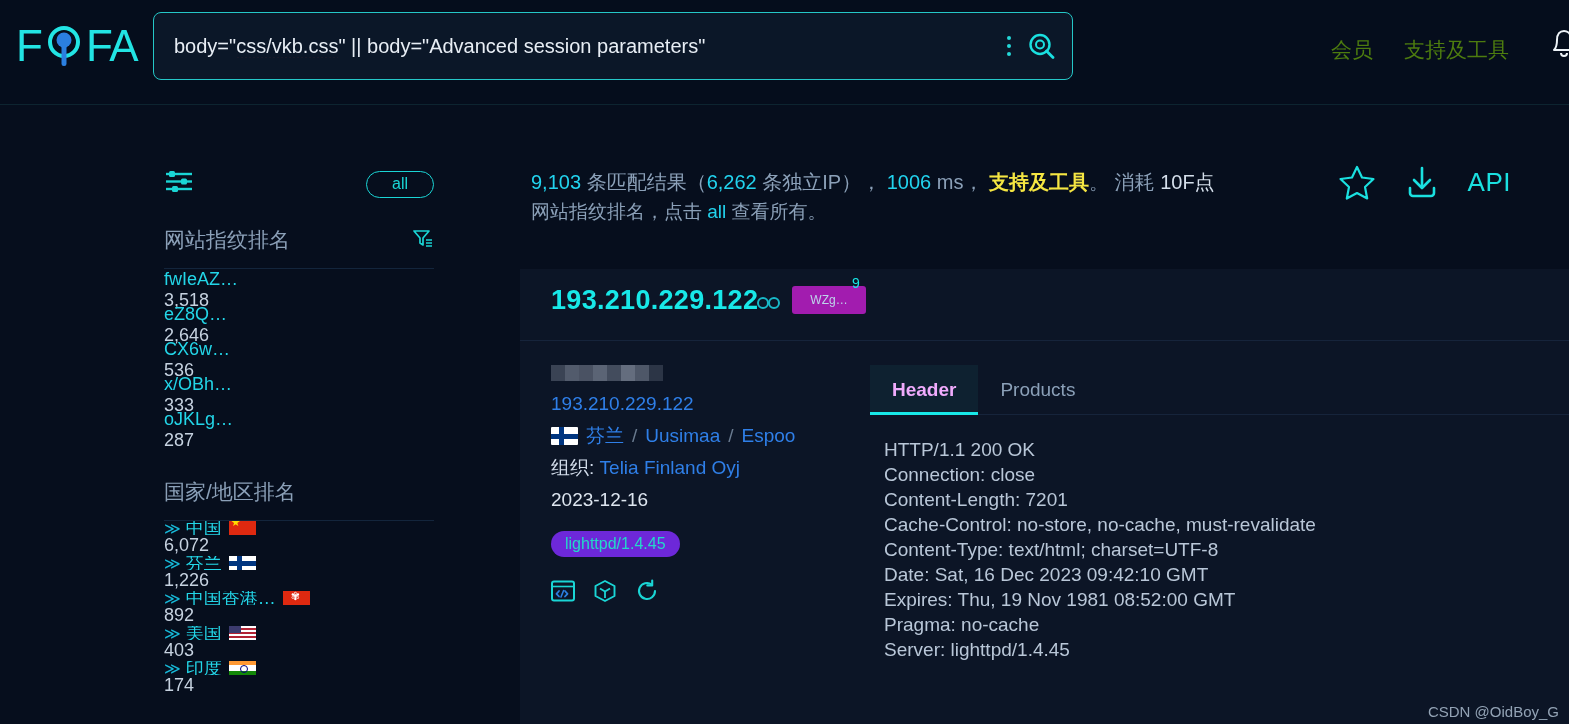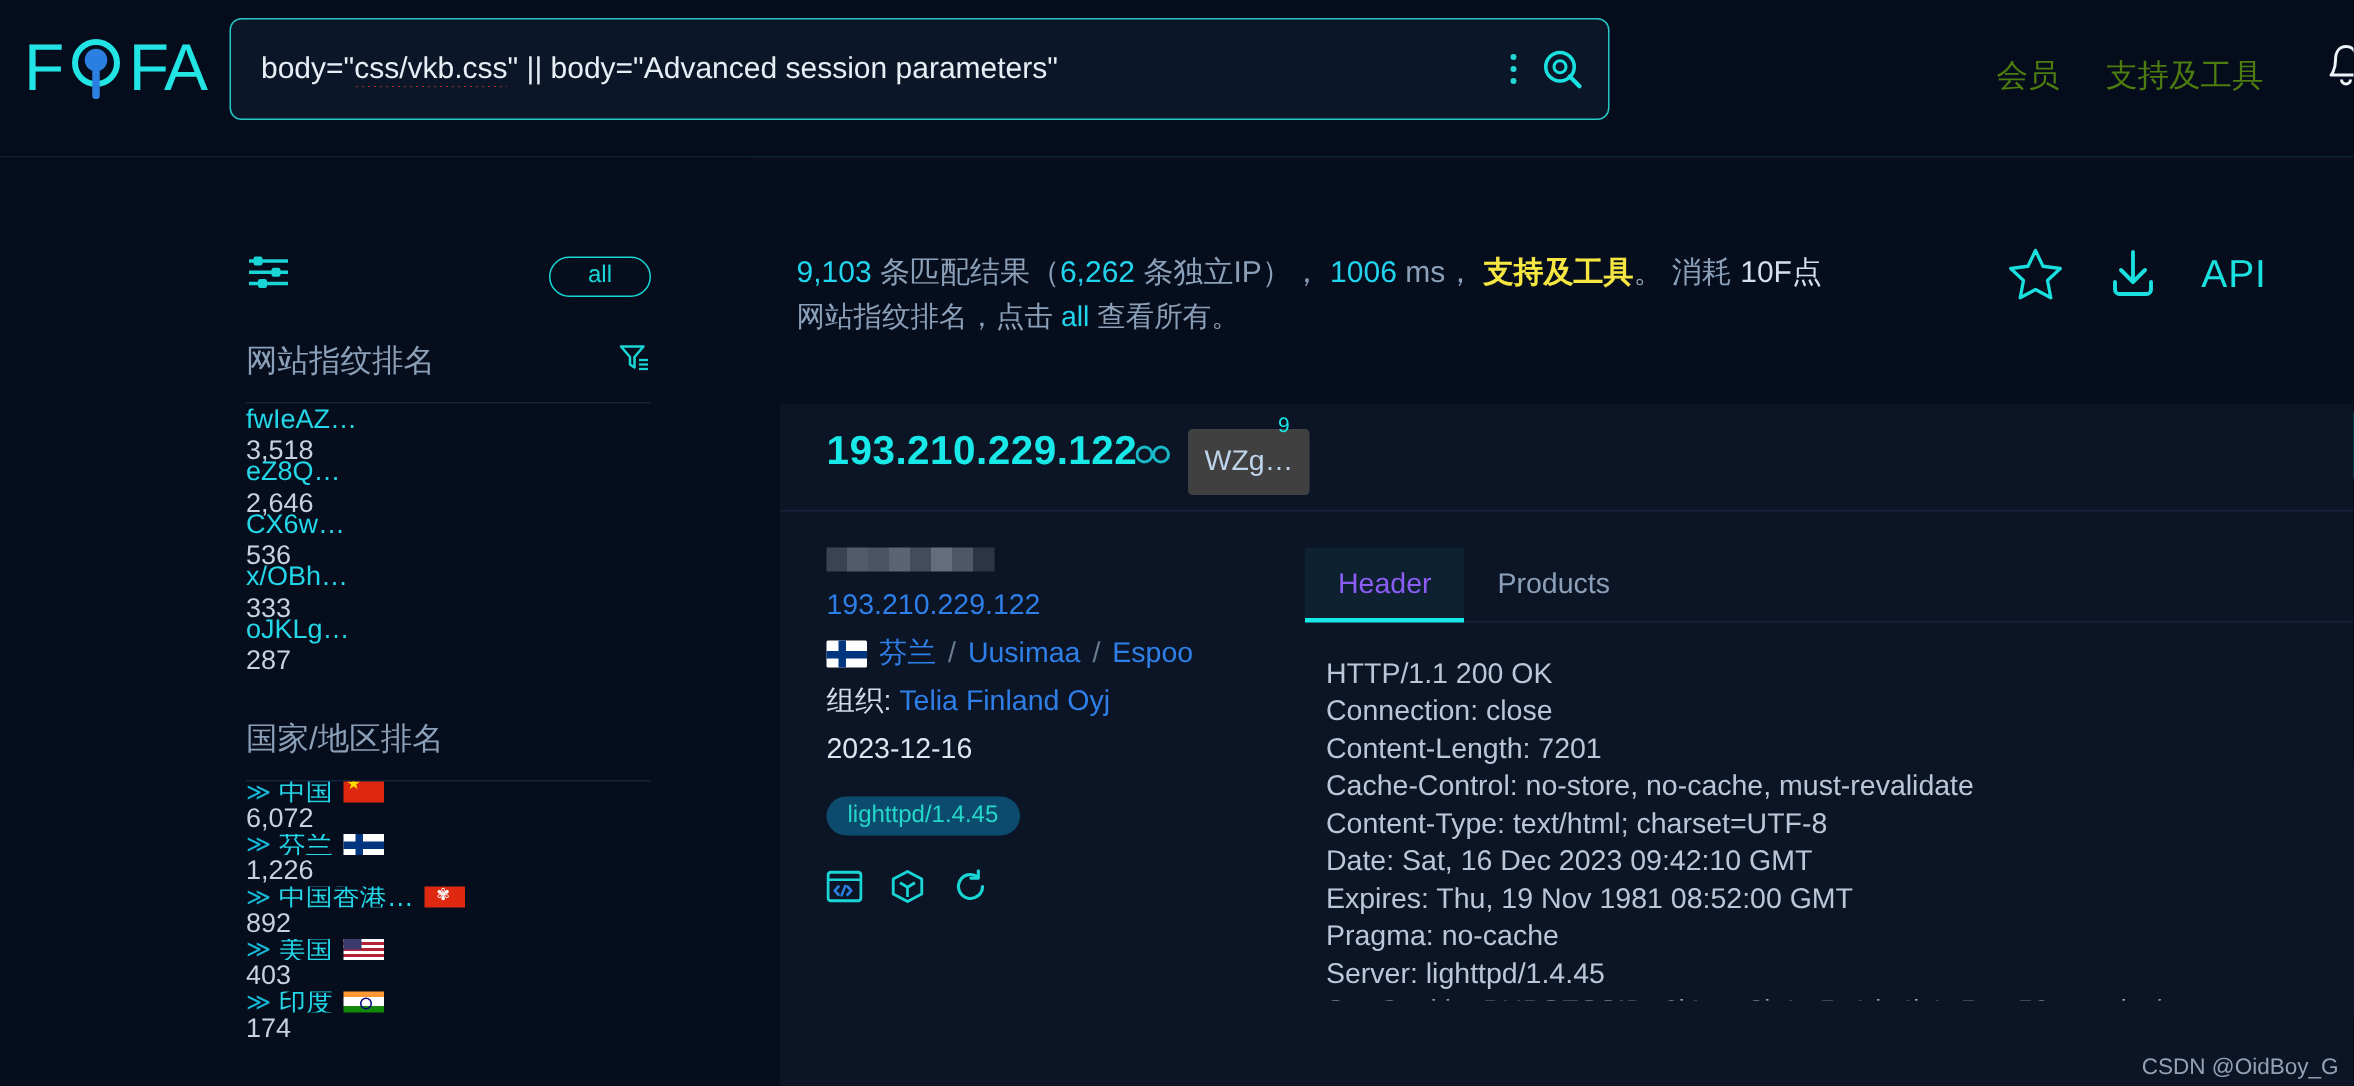--- a/index.html
+++ b/index.html
@@ -134,8 +134,8 @@
   }
   .link-icon { position: absolute; left: 237px; top: 26px; cursor: pointer; }
   .tagbox {
-    position: absolute; left: 272px; top: 17px; height: 44px; min-width: 74px;
-    background: #404040; border-radius: 3px; color: #bed4ea; font-size: 19px;
+    position: absolute; left: 272px; top: 17px; height: 28px; min-width: 74px;
+    background: #a21caf; border-radius: 3px; color: #bed4ea; font-size: 12px;
     display: flex; align-items: center; justify-content: center; padding: 0 11px; cursor: pointer;
   }
   .tagbox-sup {

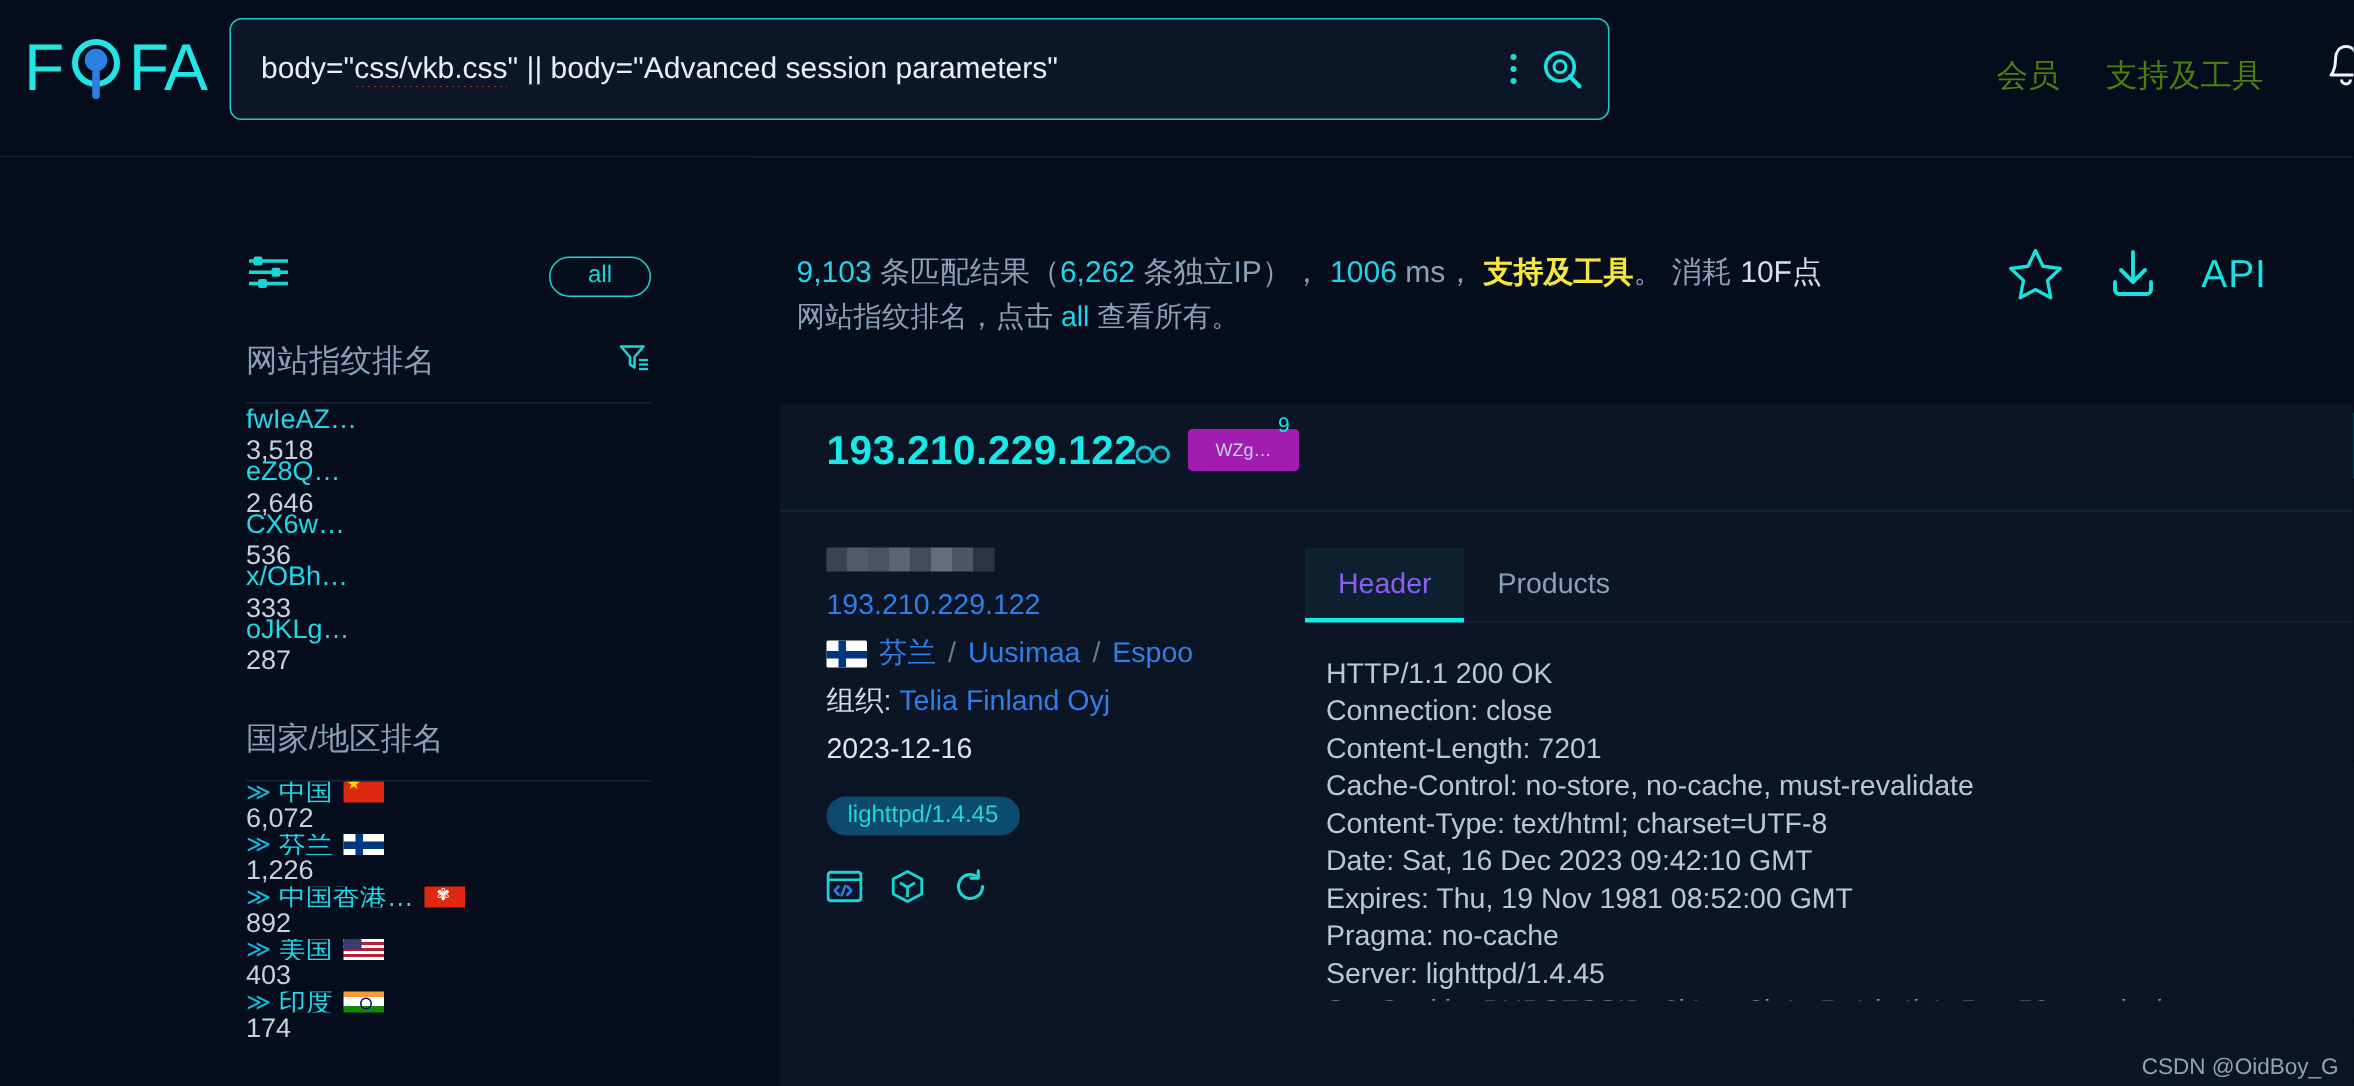--- a/index.html
+++ b/index.html
@@ -175,7 +175,7 @@
     min-width: 100px; padding: 0 22px; display: flex; align-items: center; justify-content: center;
     font-size: 19px; color: #8ba0b8; cursor: pointer; position: relative;
   }
-  .tab.active { color: #8b5cf6; font-weight: normal; background: #0e2130; }
+  .tab.active { color: #f0abfc; font-weight: bold; background: #0e2130; }
   .tab.active::after {
     content: ""; position: absolute; left: 0; right: 0; bottom: -1px; height: 3px; background: #18e8e8;
   }

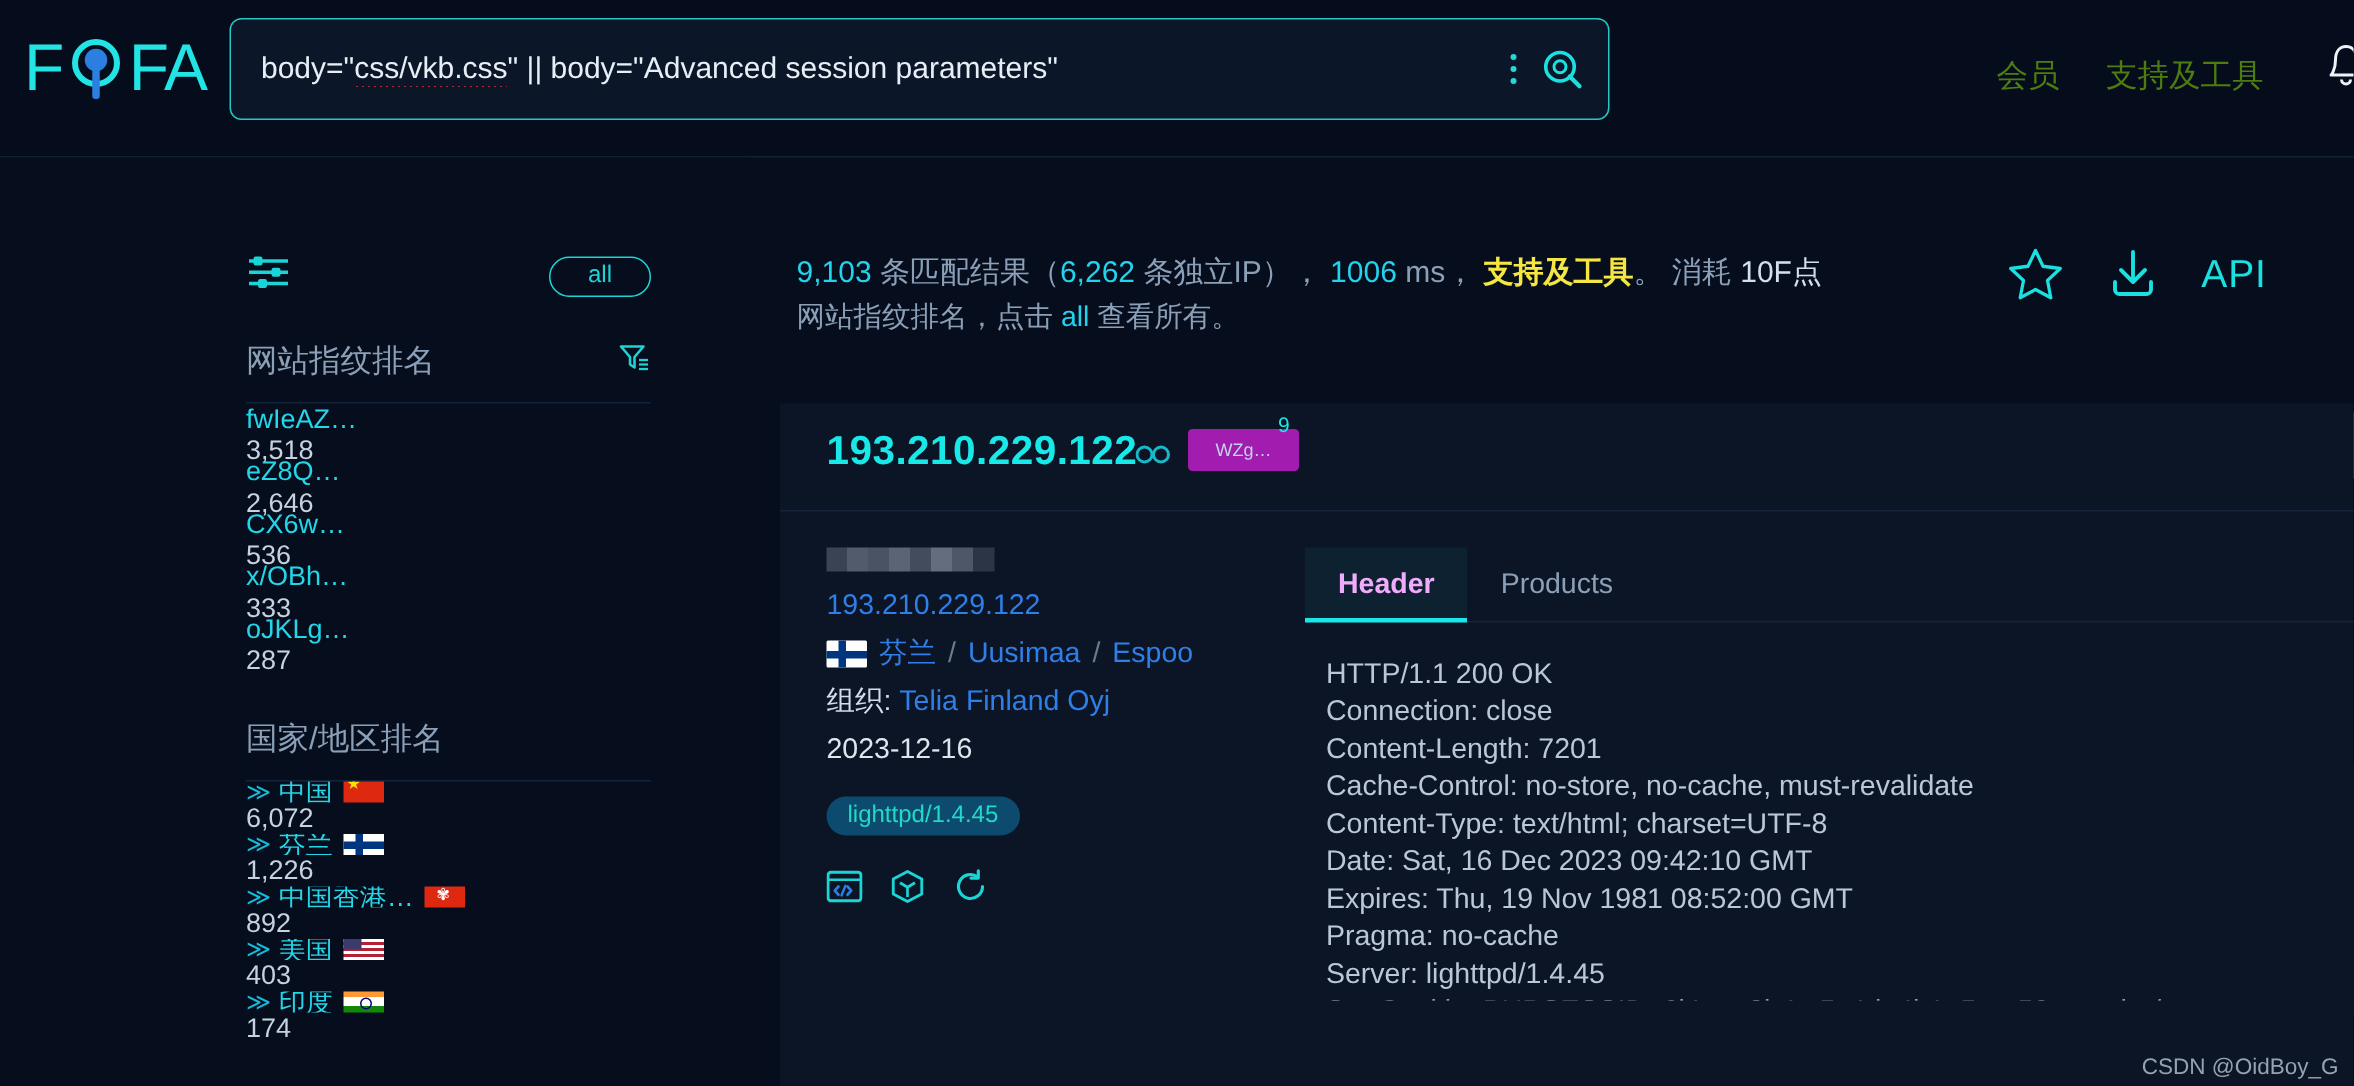--- a/index.html
+++ b/index.html
@@ -163,7 +163,7 @@
   .dtl-date { font-size: 19px; line-height: 30px; color: #dde5ef; margin-top: 2px; }
   .chip {
     display: inline-flex; align-items: center; height: 26px; padding: 0 14px;
-    margin-top: 16px; border-radius: 13px; background: #0c4a6e;
+    margin-top: 16px; border-radius: 13px; background: #6d28d9;
     color: #24d8c8; font-size: 16px; cursor: pointer;
   }
   .mini-icons { display: flex; align-items: center; gap: 18px; margin-top: 22px; }

